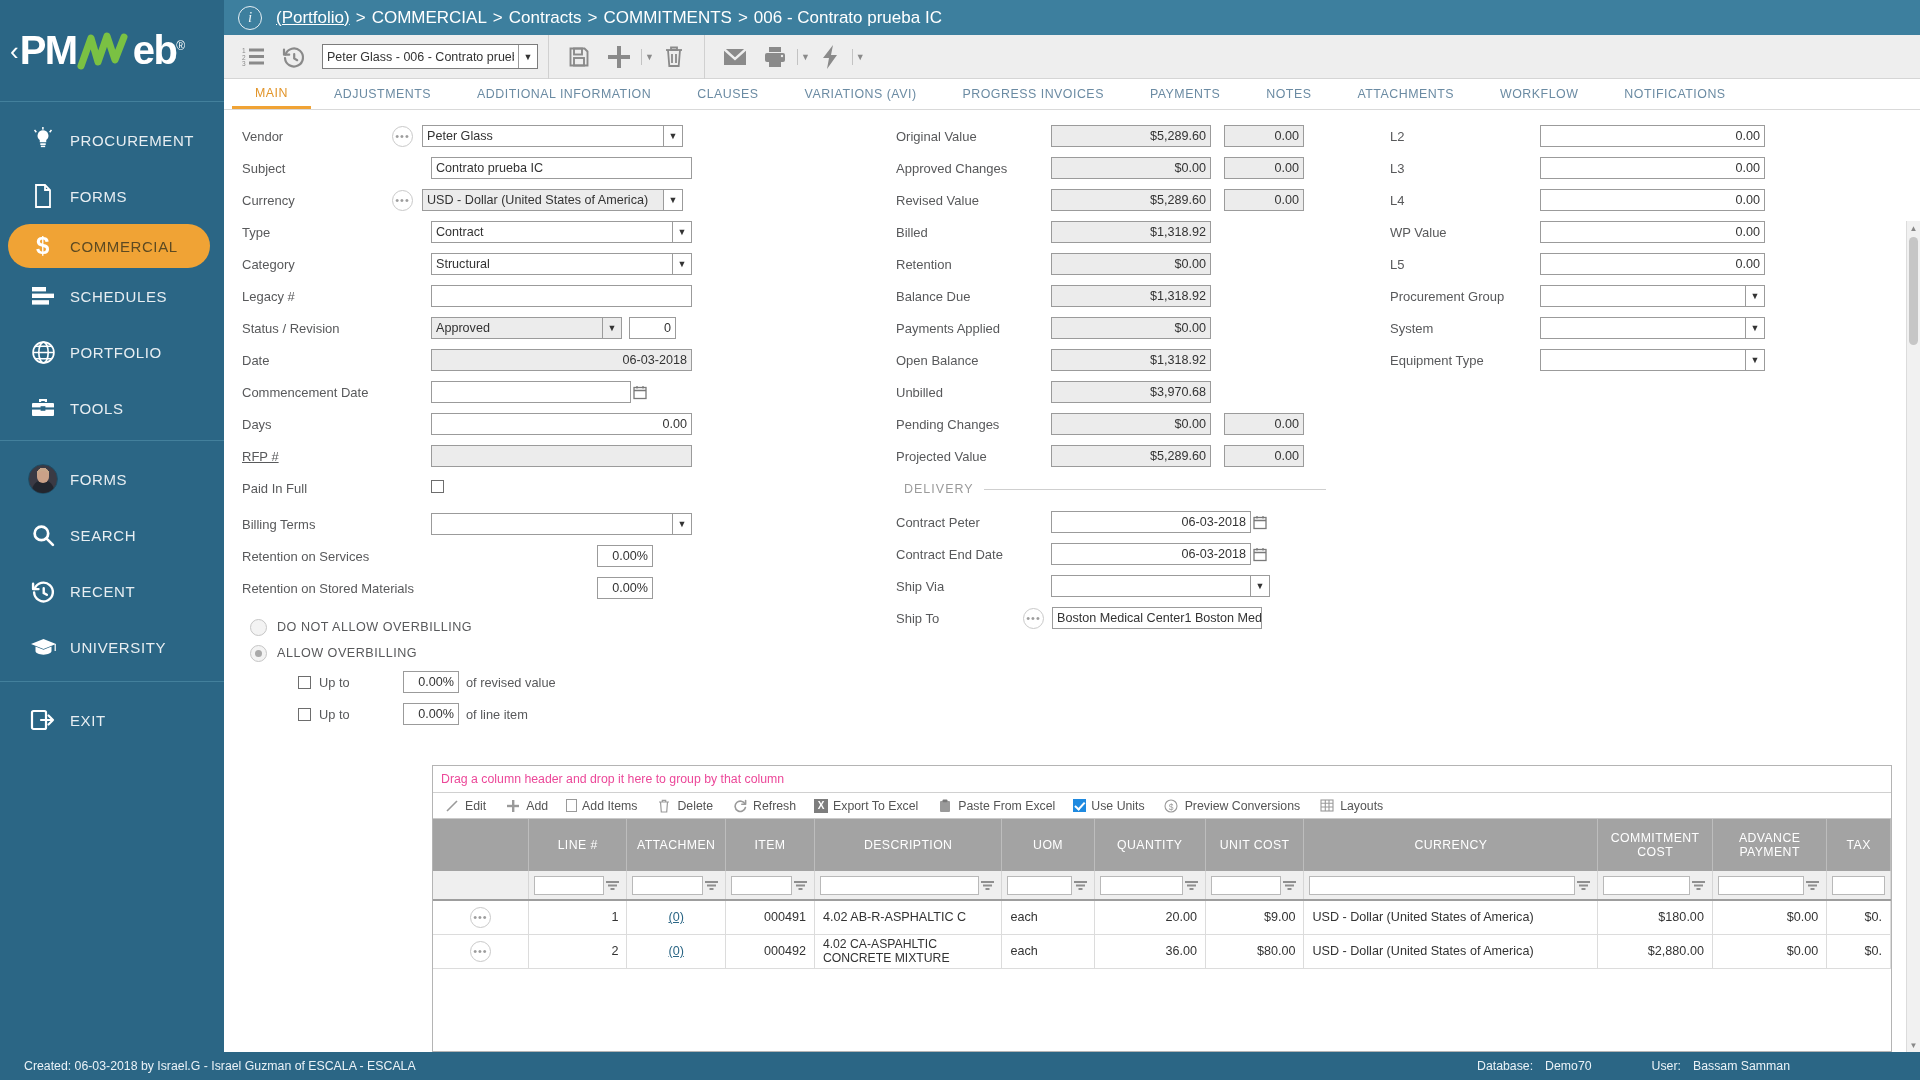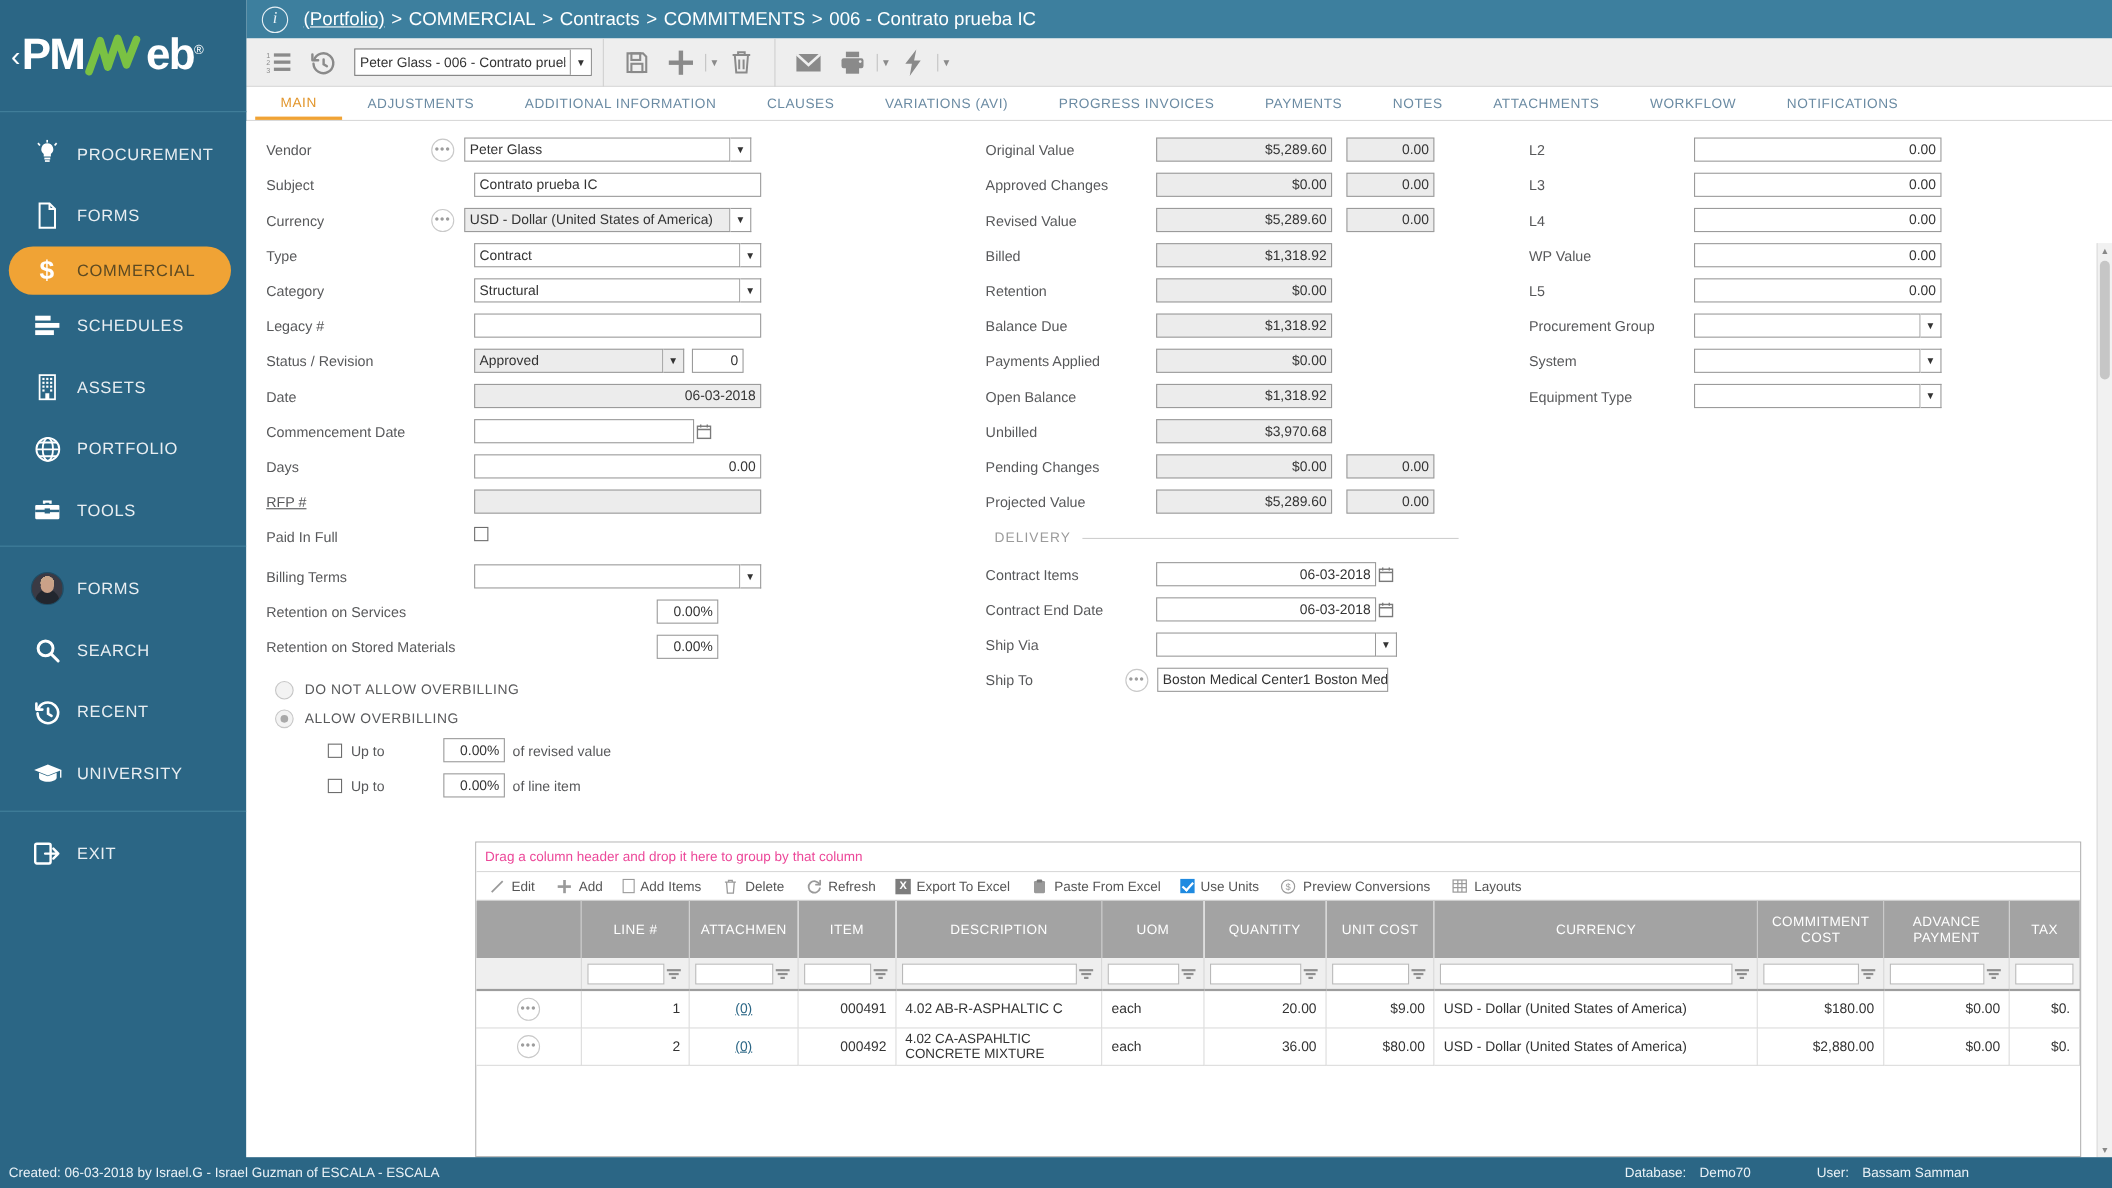--- a/index.html
+++ b/index.html
@@ -316,28 +316,6 @@
             </svg>
         </span>
         <span class="lbl">SCHEDULES</span>
-      </div>
-      <div class="nav-item">
-        <span class="ico">
-          <svg width="22" height="26" viewBox="0 0 20 26" fill="none" stroke="#fff" stroke-width="1.6">
-              <rect x="3" y="2" width="14" height="22"></rect>
-              <g fill="#fff" stroke="none">
-                <rect x="5.5" y="4.5" width="2" height="2"></rect>
-                <rect x="9" y="4.5" width="2" height="2"></rect>
-                <rect x="12.5" y="4.5" width="2" height="2"></rect>
-                <rect x="5.5" y="8" width="2" height="2"></rect>
-                <rect x="9" y="8" width="2" height="2"></rect>
-                <rect x="12.5" y="8" width="2" height="2"></rect>
-                <rect x="5.5" y="11.5" width="2" height="2"></rect>
-                <rect x="9" y="11.5" width="2" height="2"></rect>
-                <rect x="12.5" y="11.5" width="2" height="2"></rect>
-                <rect x="5.5" y="15" width="2" height="2"></rect>
-                <rect x="12.5" y="15" width="2" height="2"></rect>
-                <rect x="8.2" y="18.5" width="3.6" height="5.5"></rect>
-              </g>
-            </svg>
-        </span>
-        <span class="lbl">ASSETS</span>
       </div>
       <div class="nav-item">
         <span class="ico">

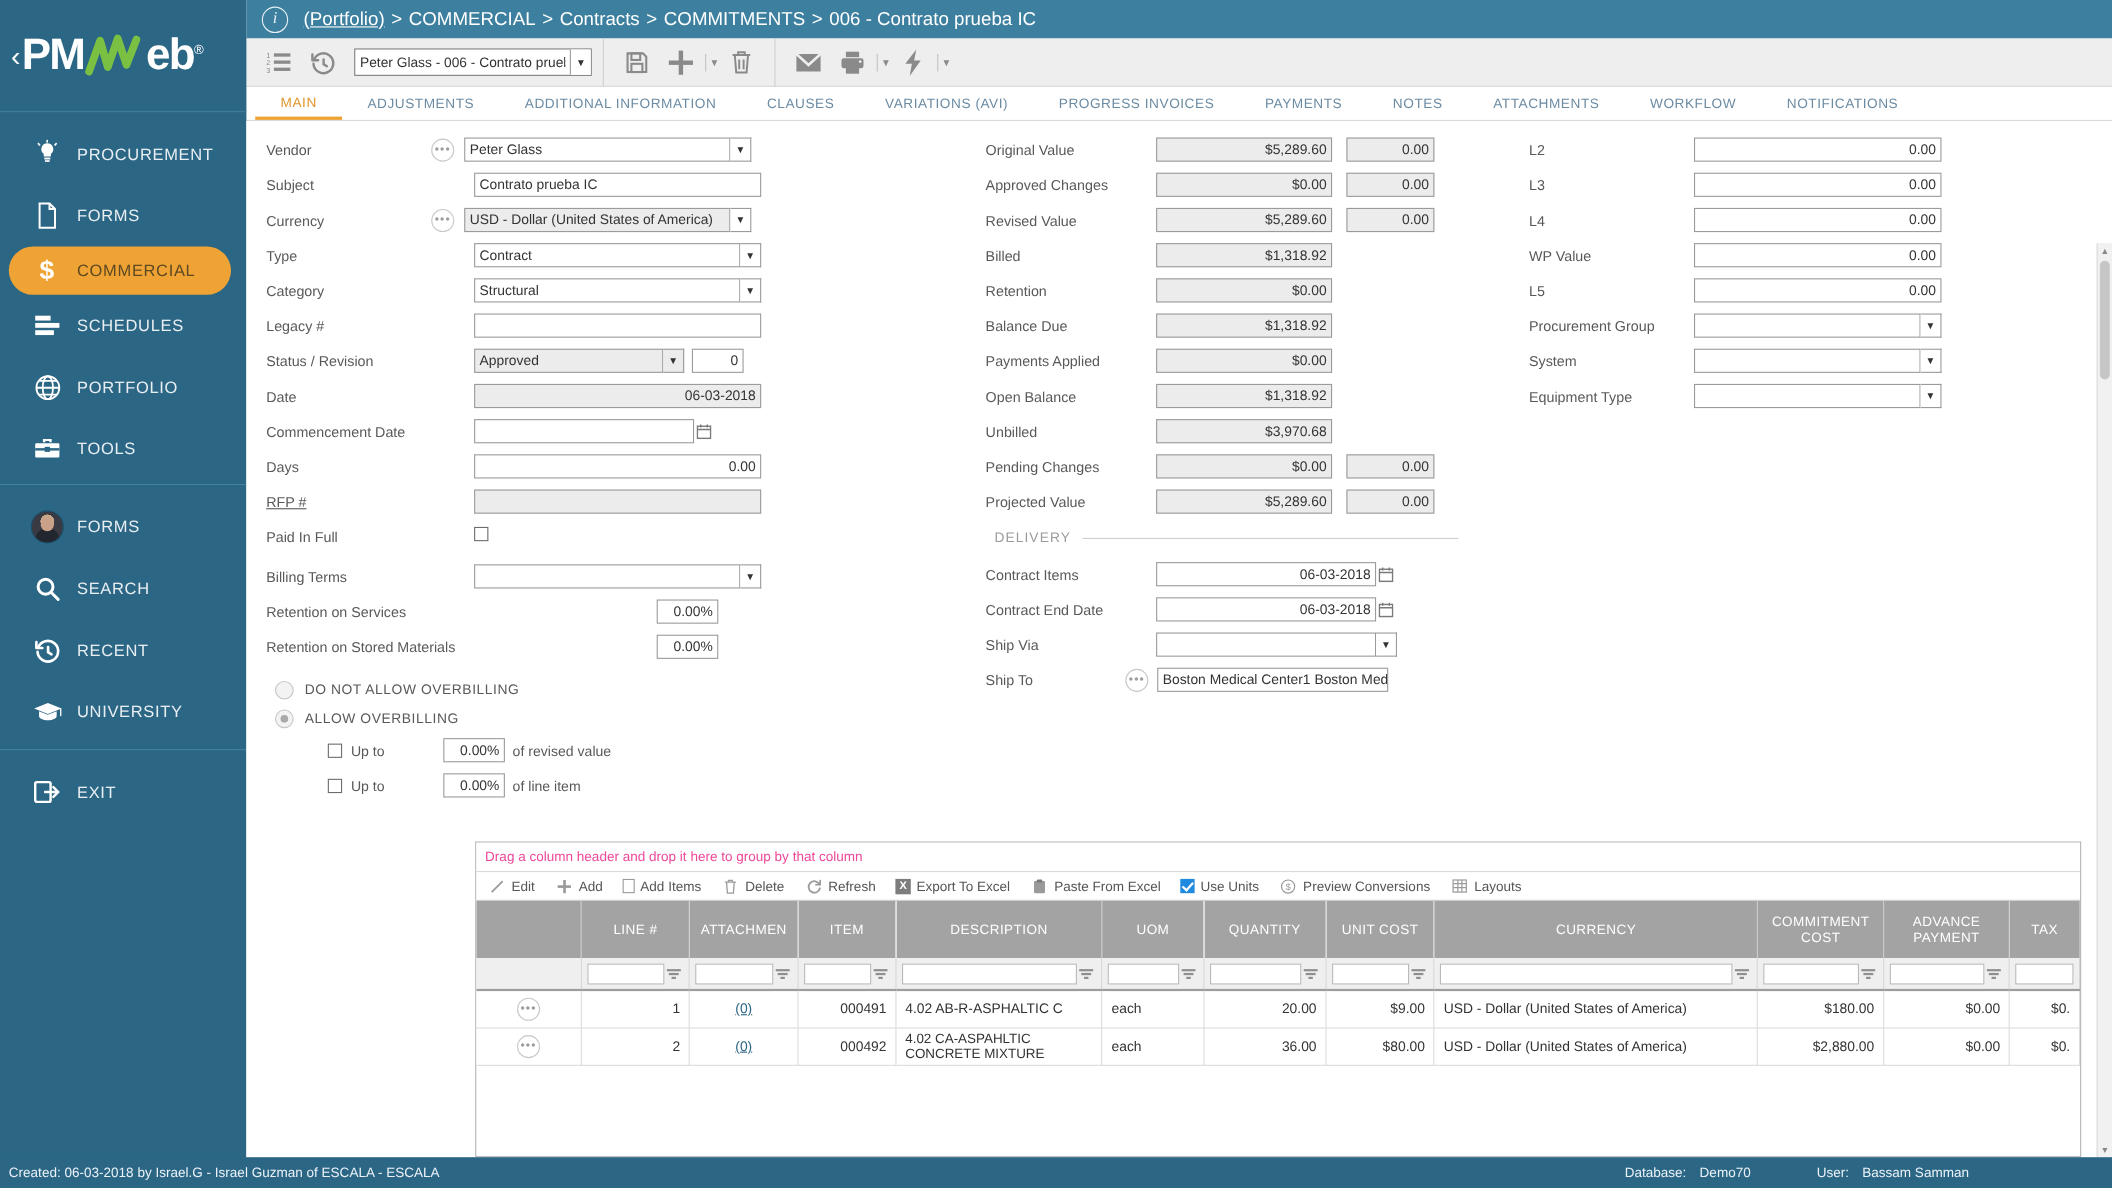--- a/index.html
+++ b/index.html
@@ -718,7 +718,7 @@
         </div>
 
         <div class="frow" style="margin-top:4px">
-          <div class="flabel" style="width:155px">Contract Items</div>
+          <div class="flabel" style="width:155px">Contract Peter</div>
           <div class="inp num" style="width:200px">06-03-2018</div>
           <div class="cal-icon">
             <svg width="14" height="15" viewBox="0 0 14 15" fill="none" stroke="#7a7a7a" stroke-width="1.3">

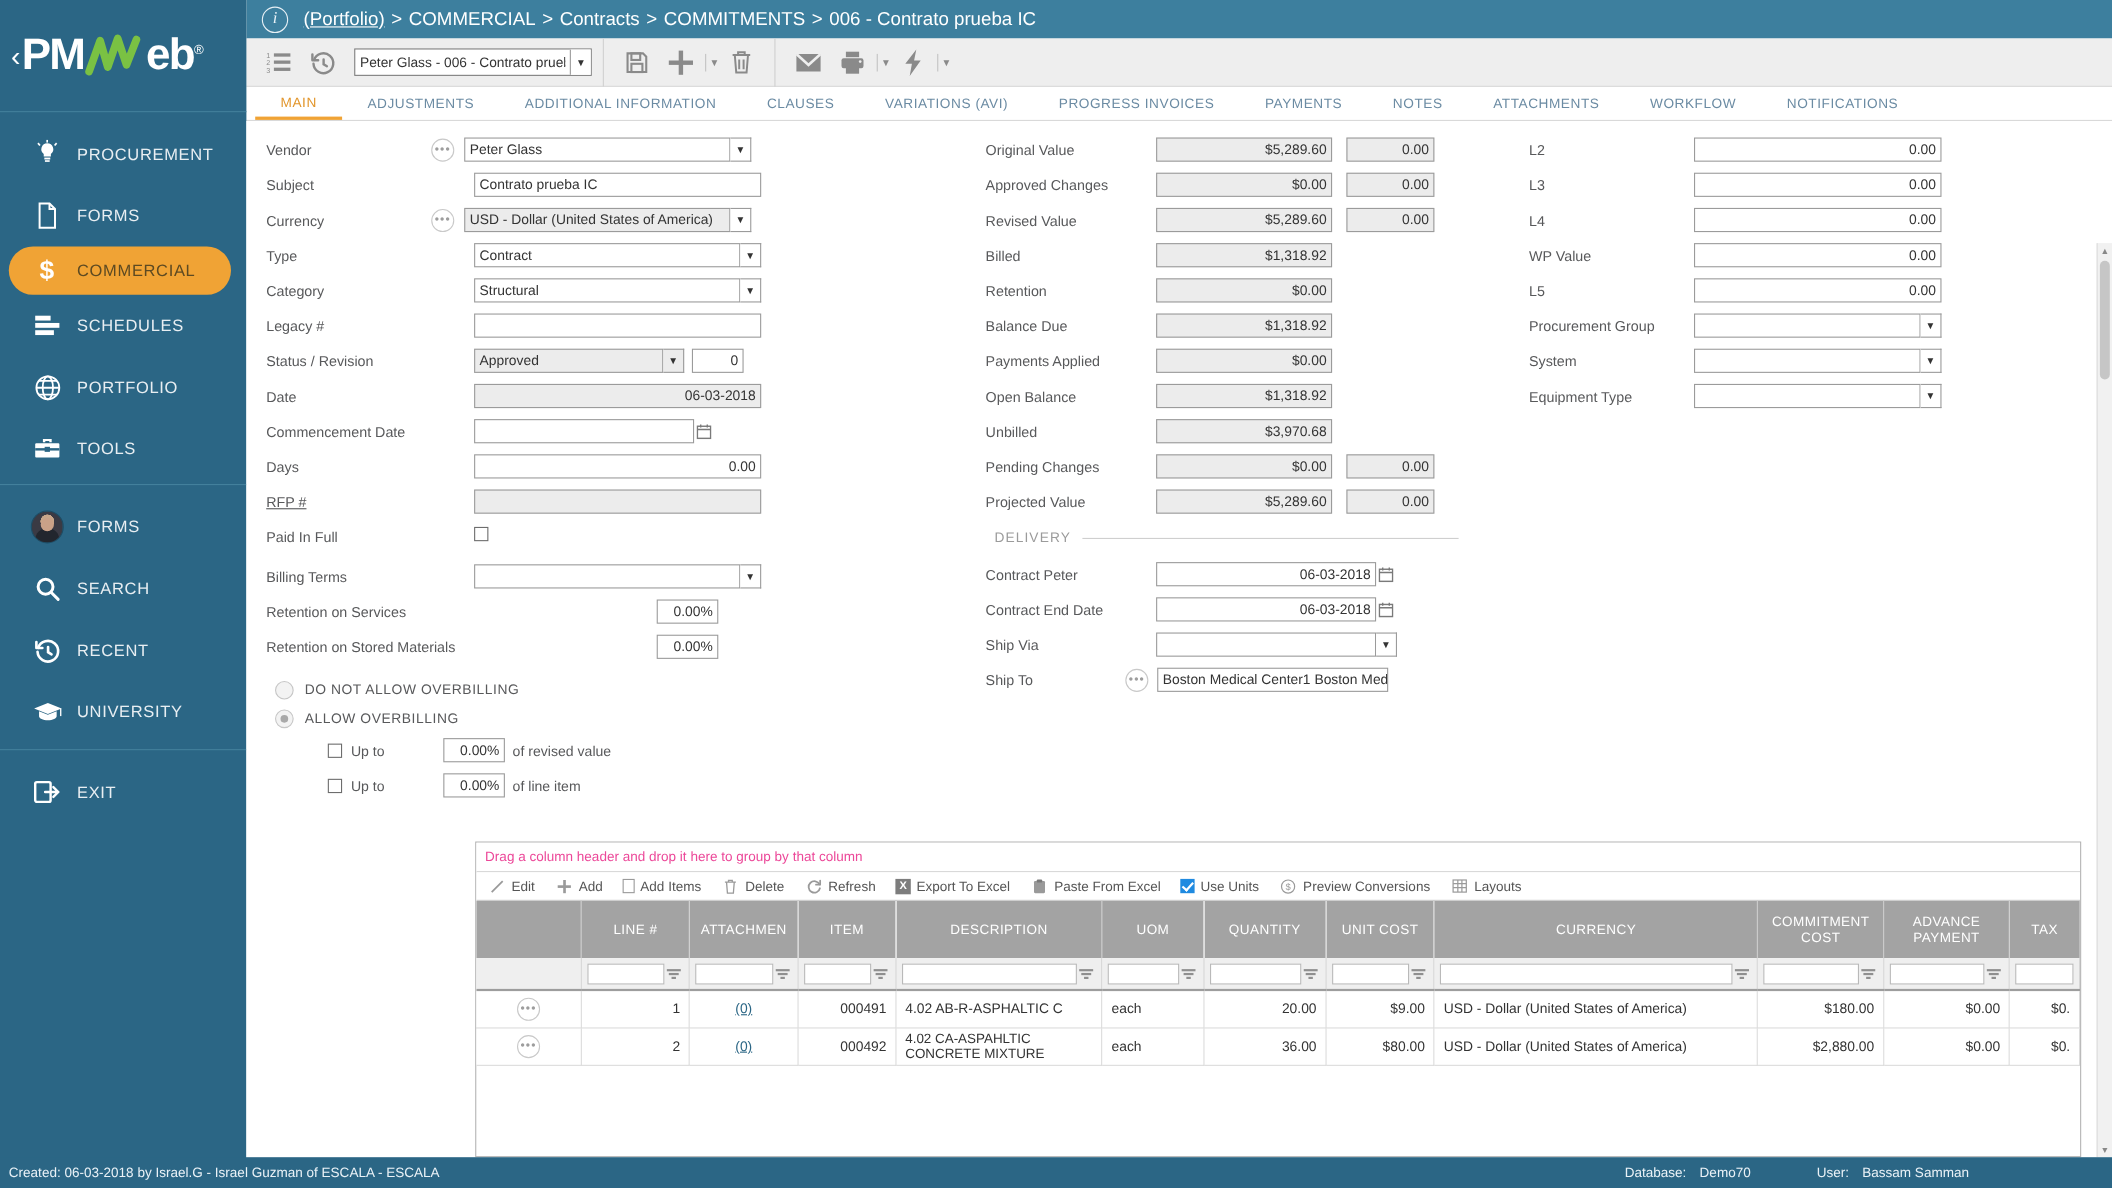--- a/index.html
+++ b/index.html
@@ -246,7 +246,7 @@
 
   
   .statusbar {
-    position: absolute; left: 0; right: 0; bottom: 0; height: 28px;
+    position: absolute; left: 16px; right: 0; bottom: 0; height: 28px;
     background: #2b6685; color: #eaf2f7; font-size: 12.3px;
     display: flex; align-items: center; padding-left: 8px;
   }

